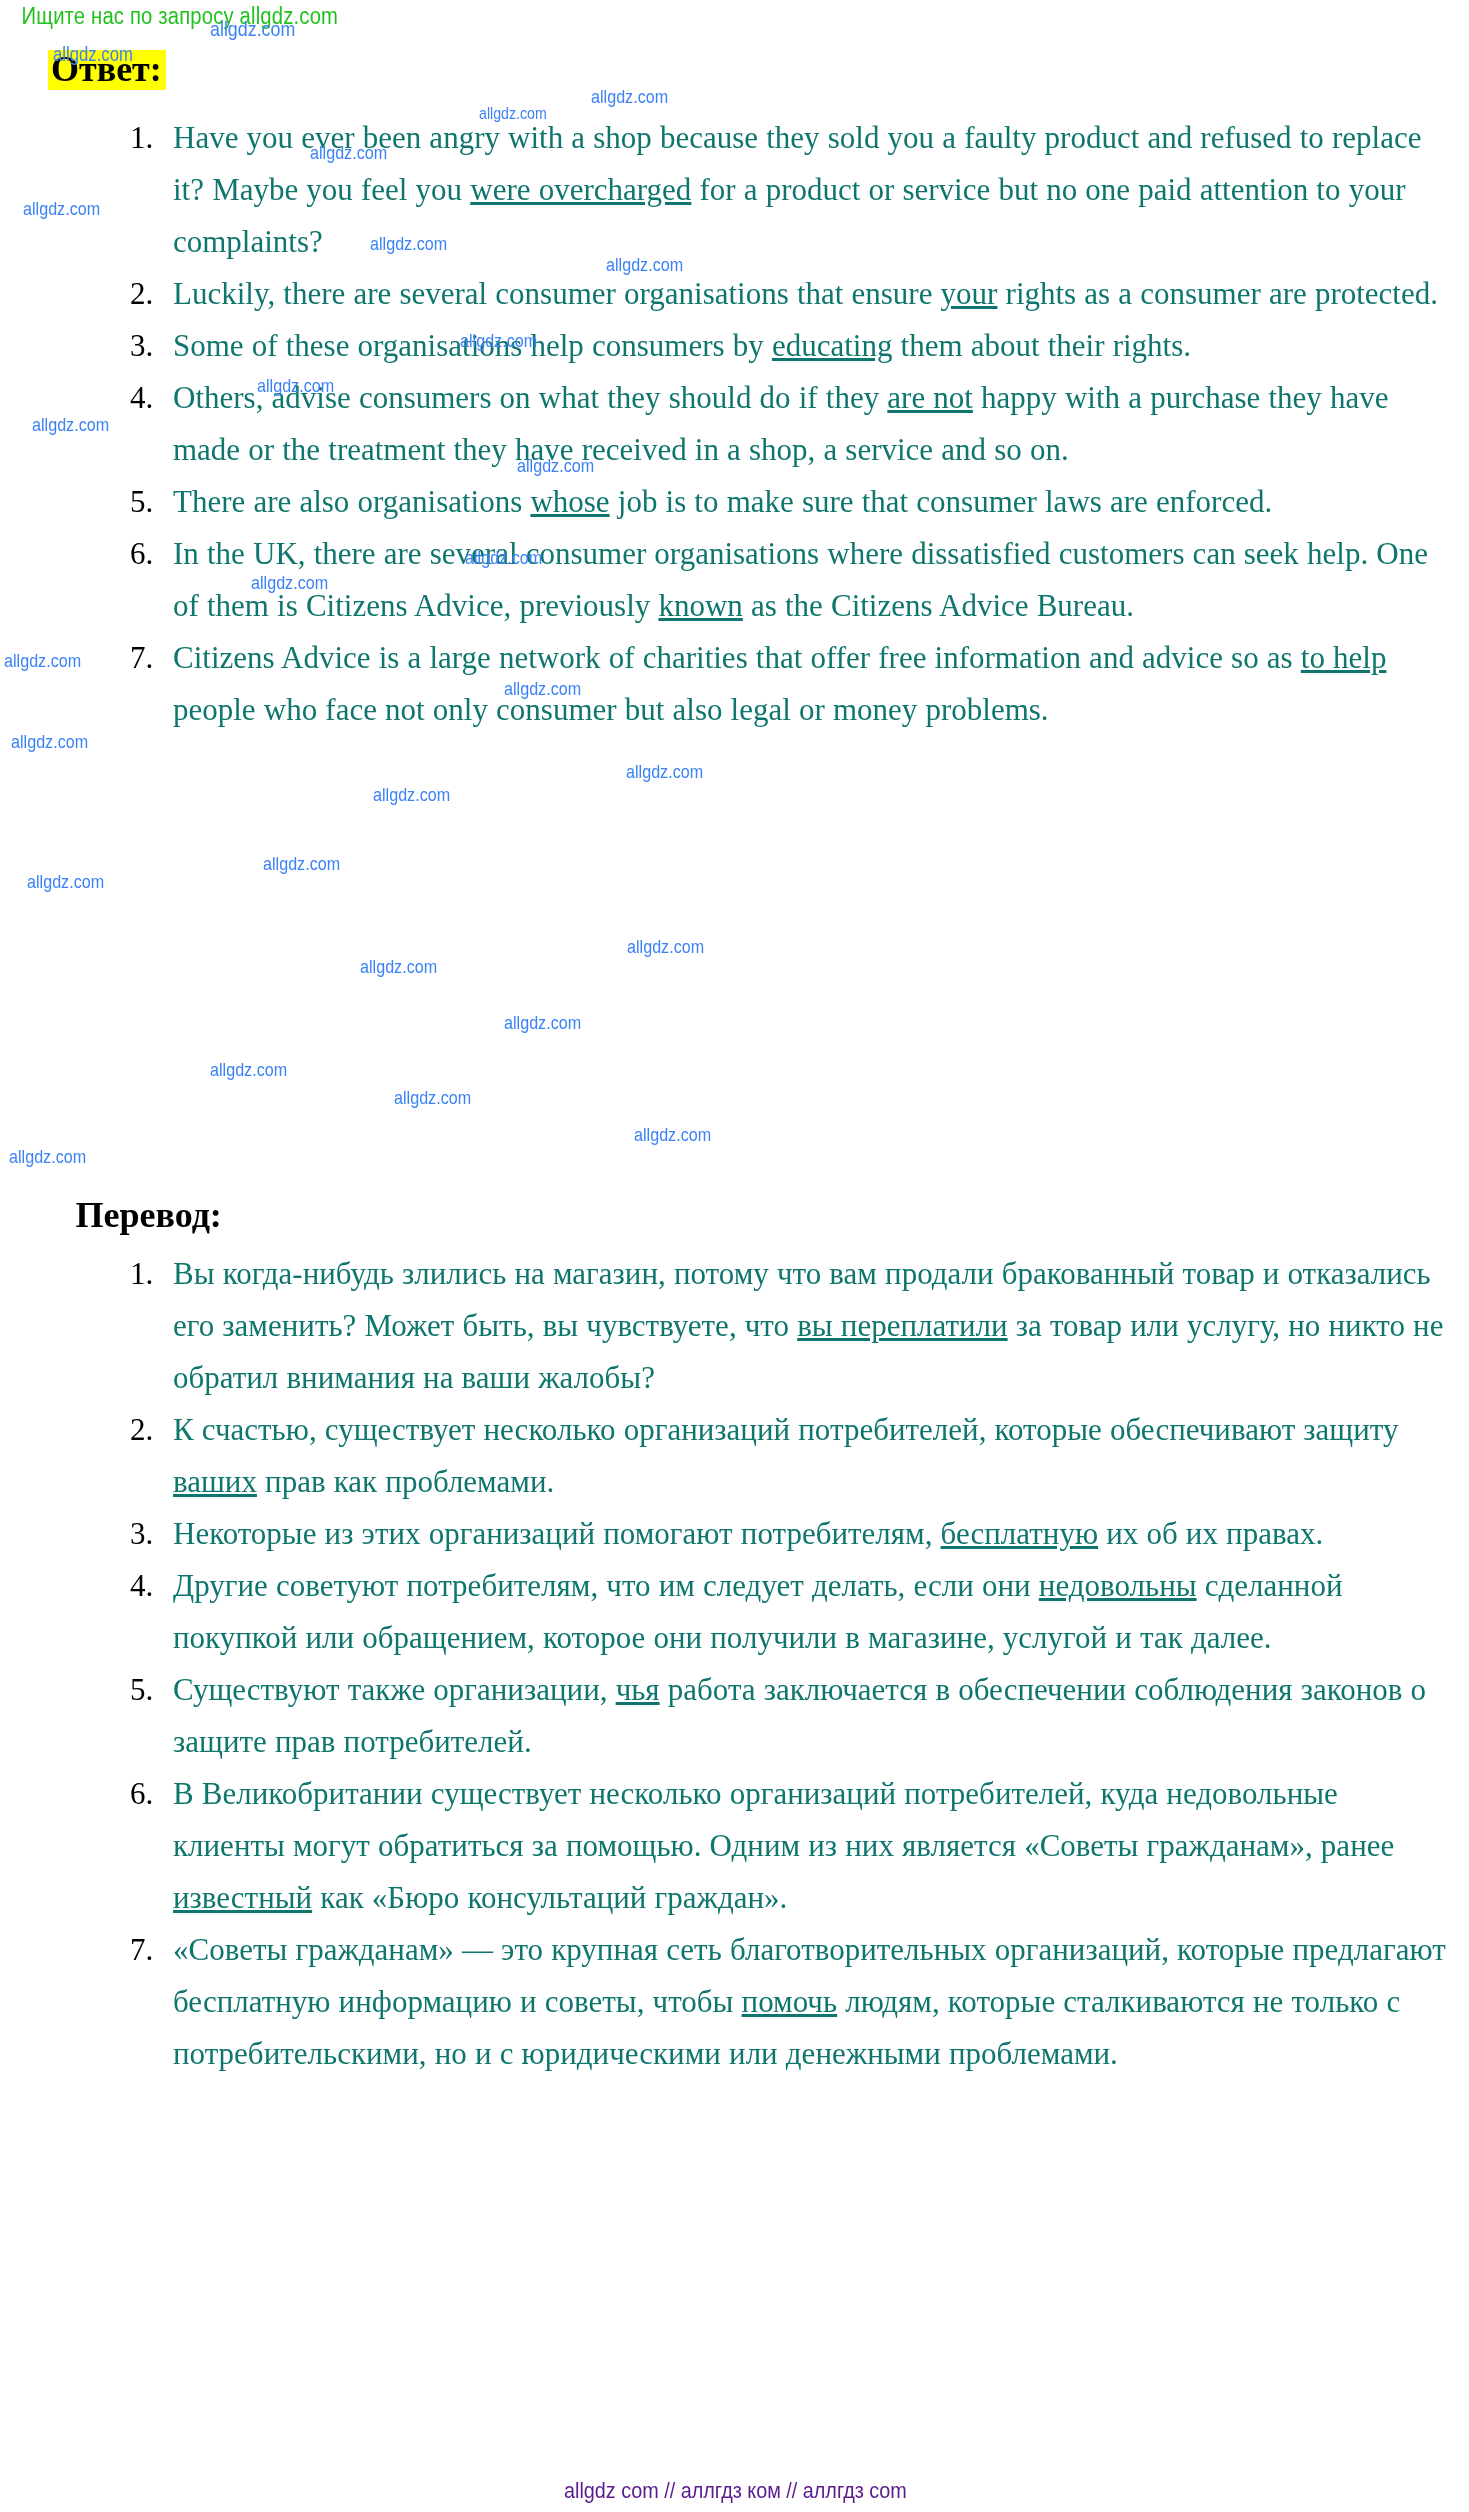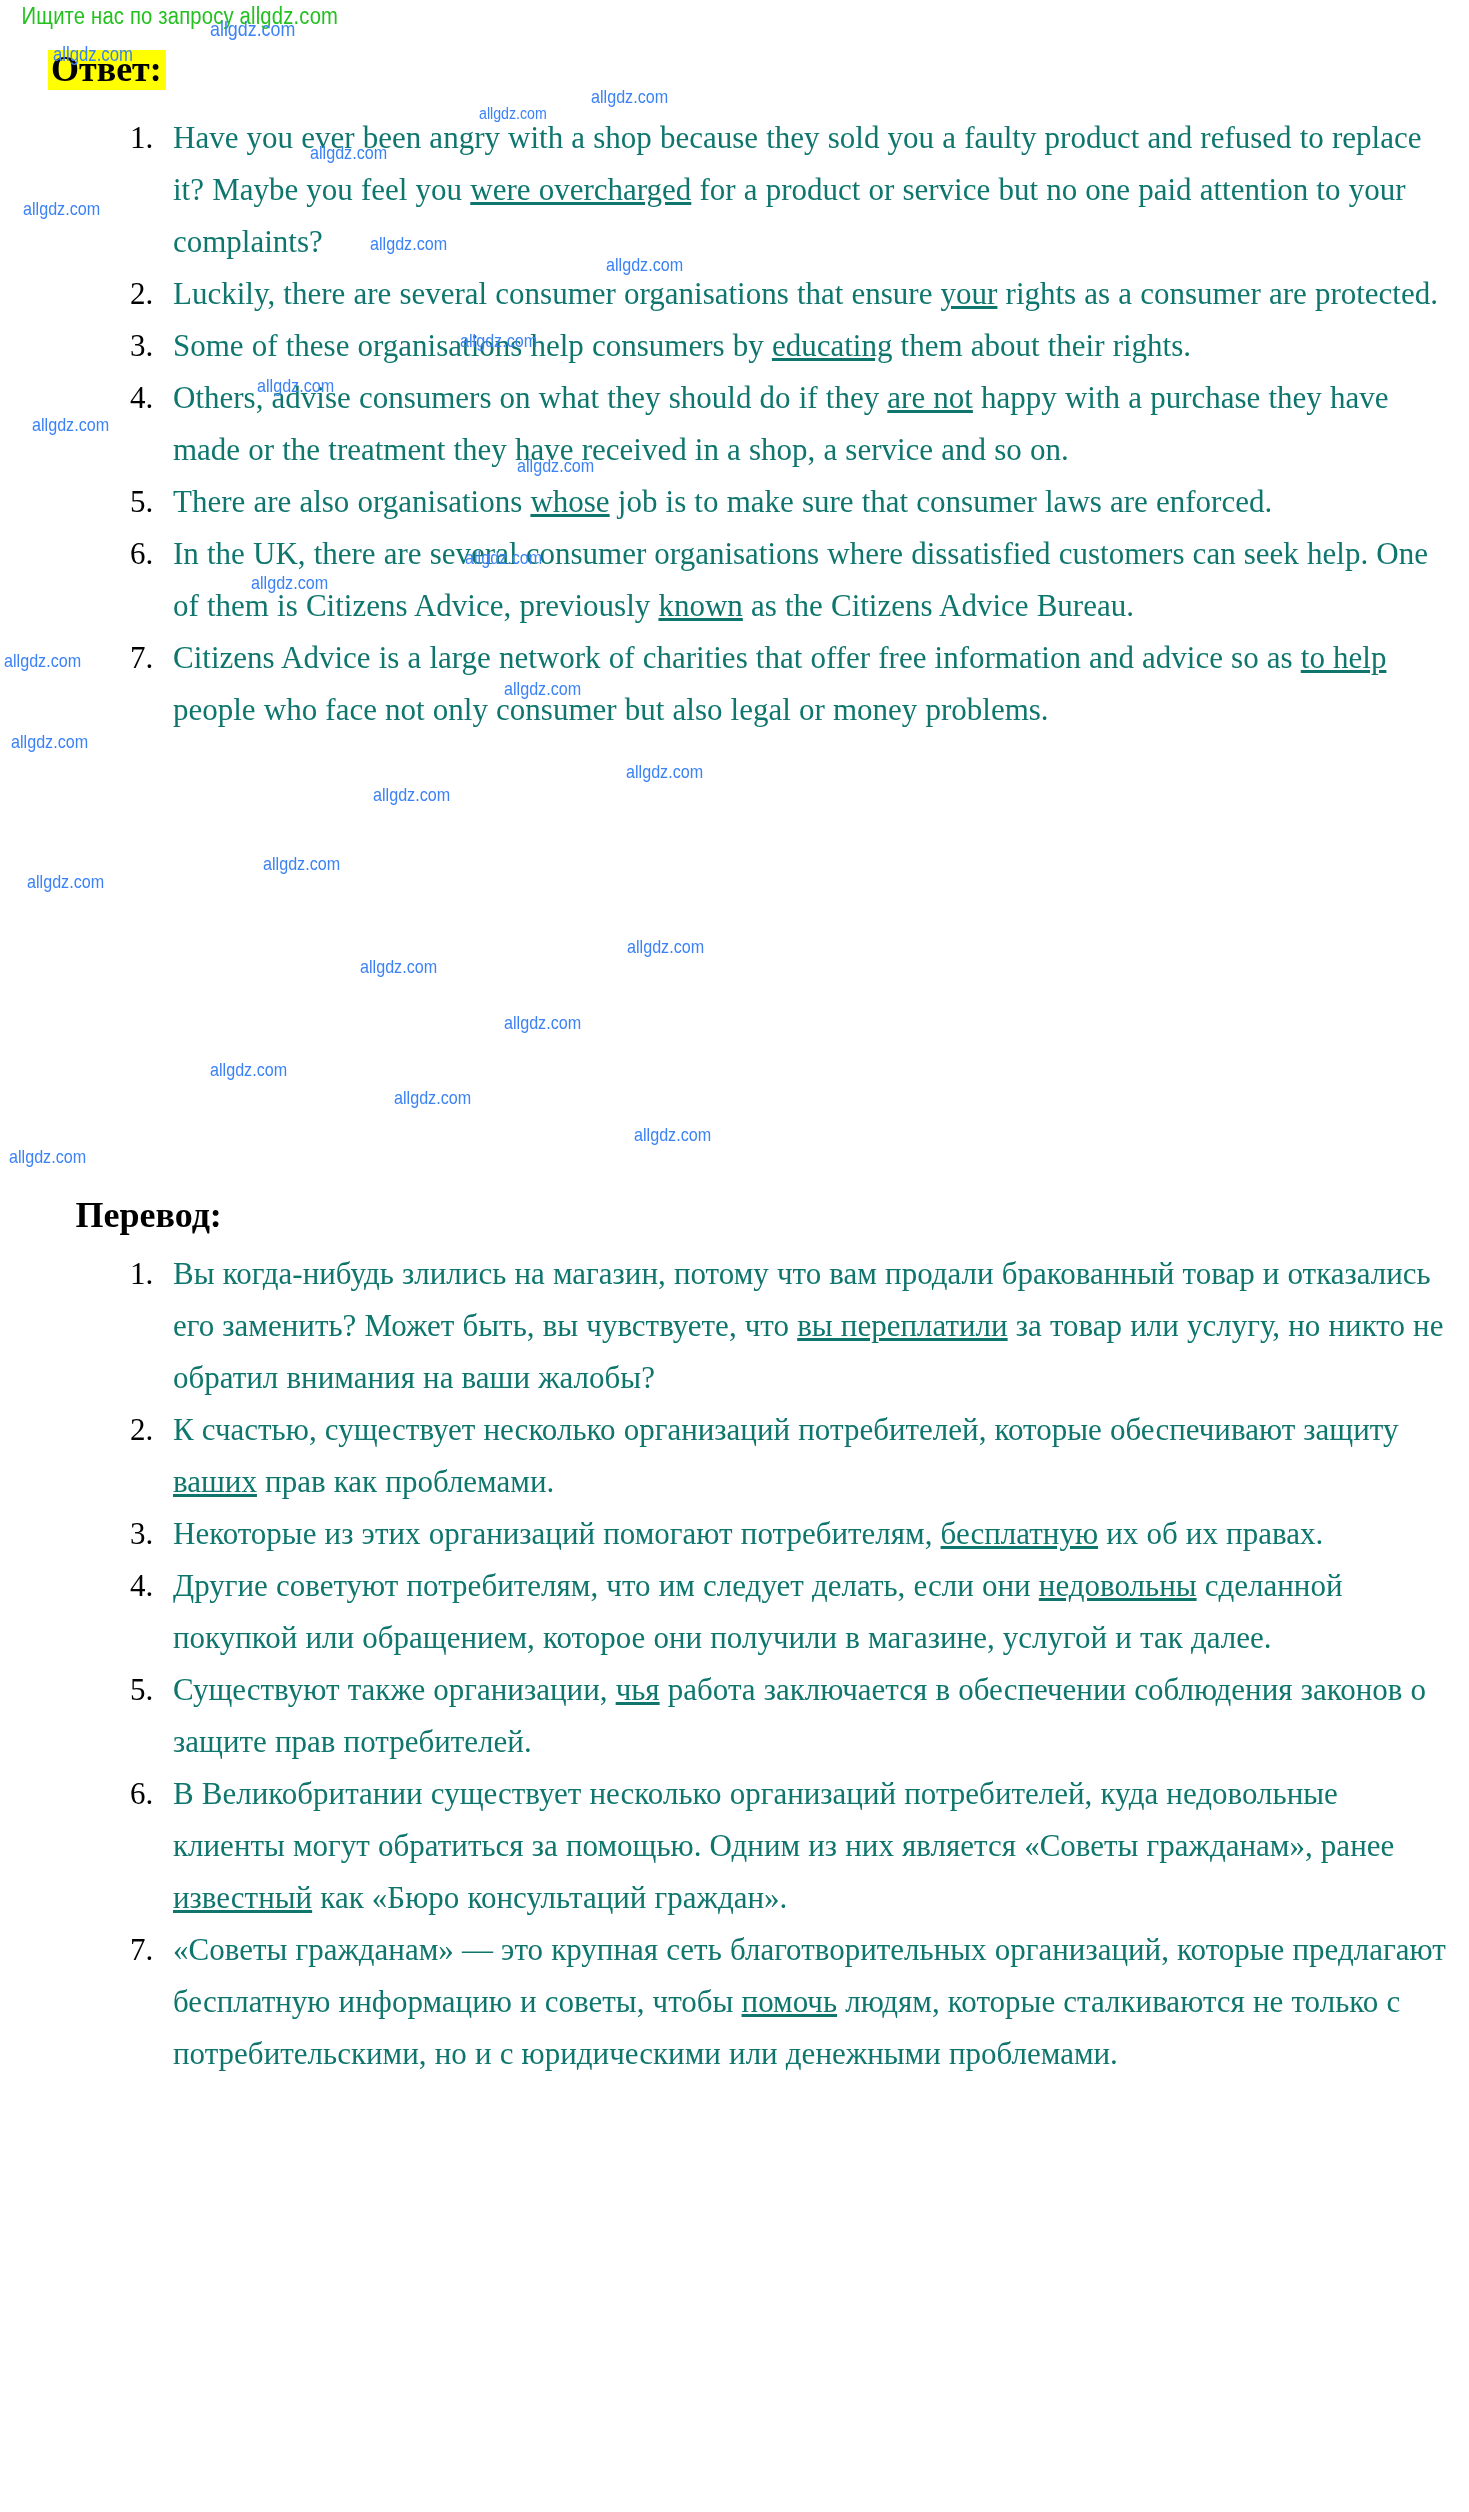--- a/index.html
+++ b/index.html
@@ -226,6 +226,9 @@
       <div class="wm" style="left: 9px; top: 1146px; font-size: 19px;"><span>allgdz.com</span></div>
     </div>
 
+  <div class="bottom-footer">
+    <span>allgdz com  //  аллгдз ком  //  аллгдз com</span>
+  </div>
 
 </div>
 

